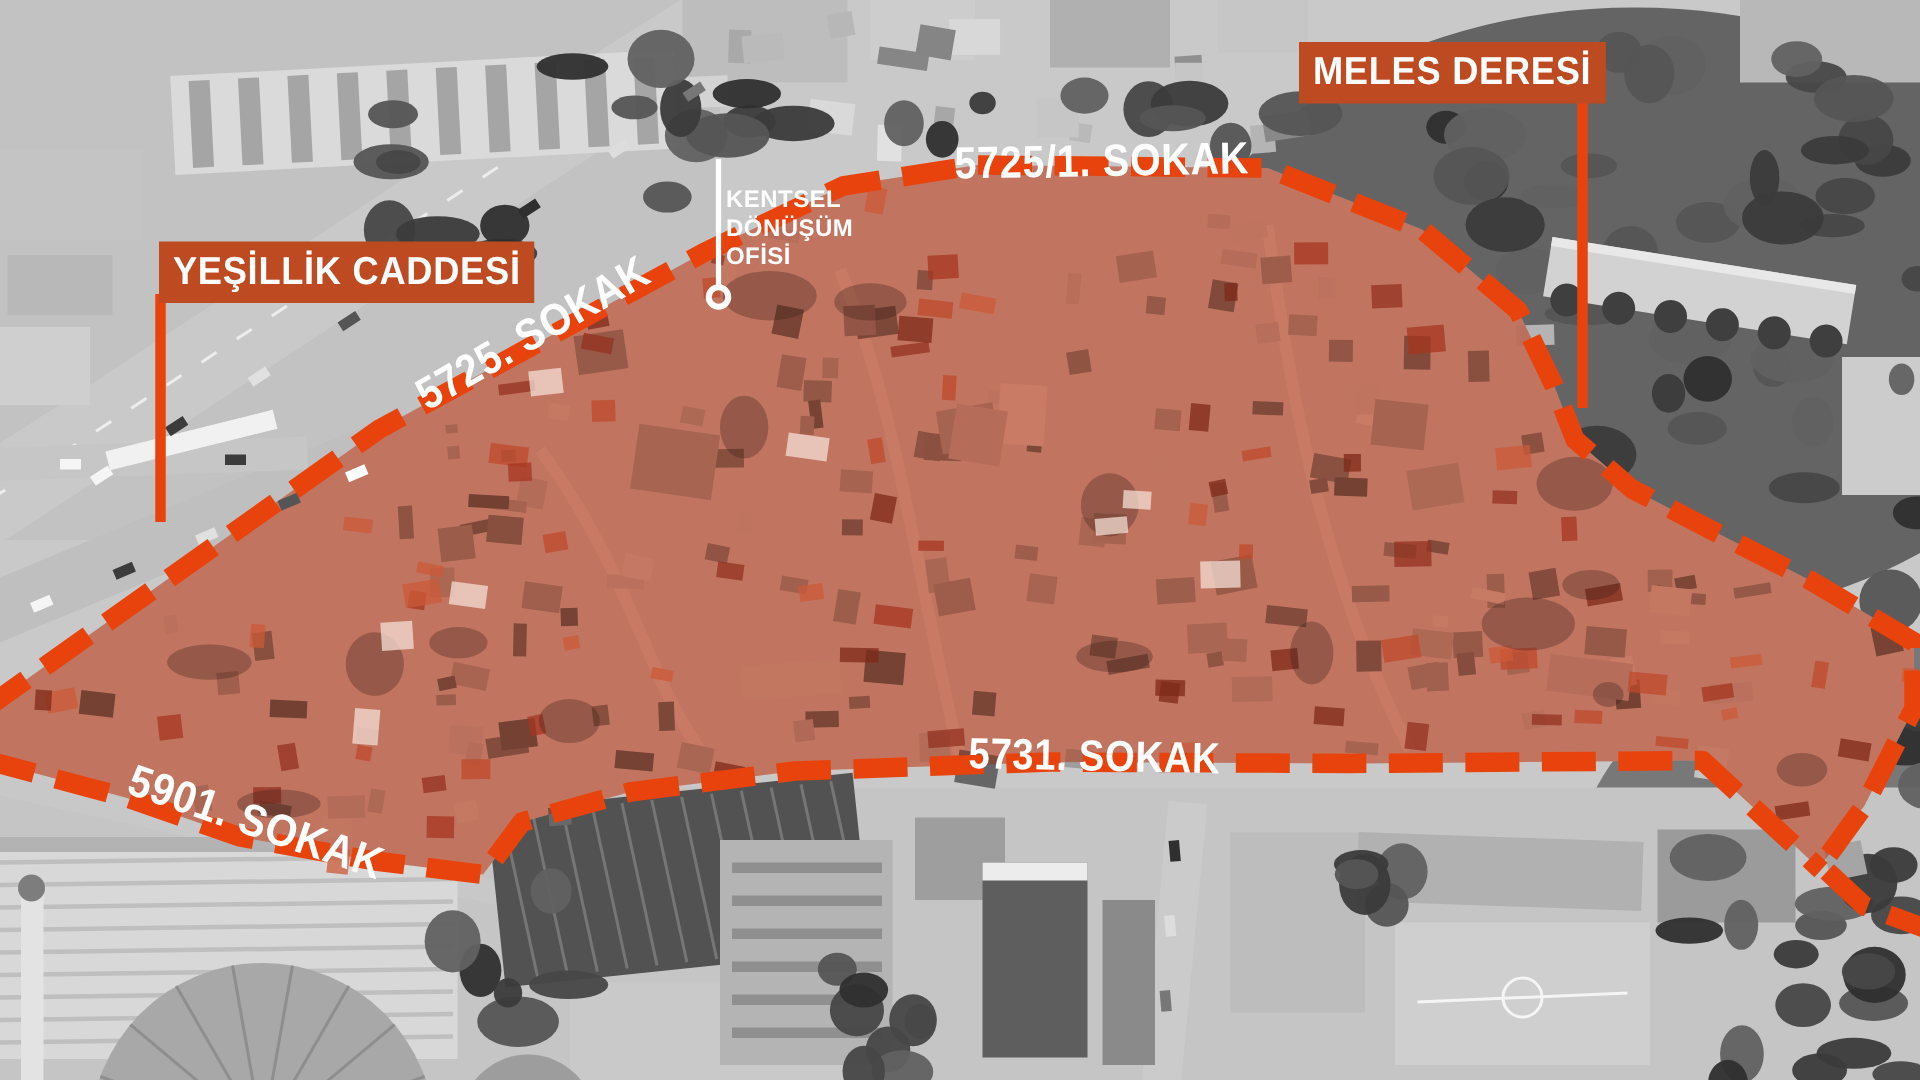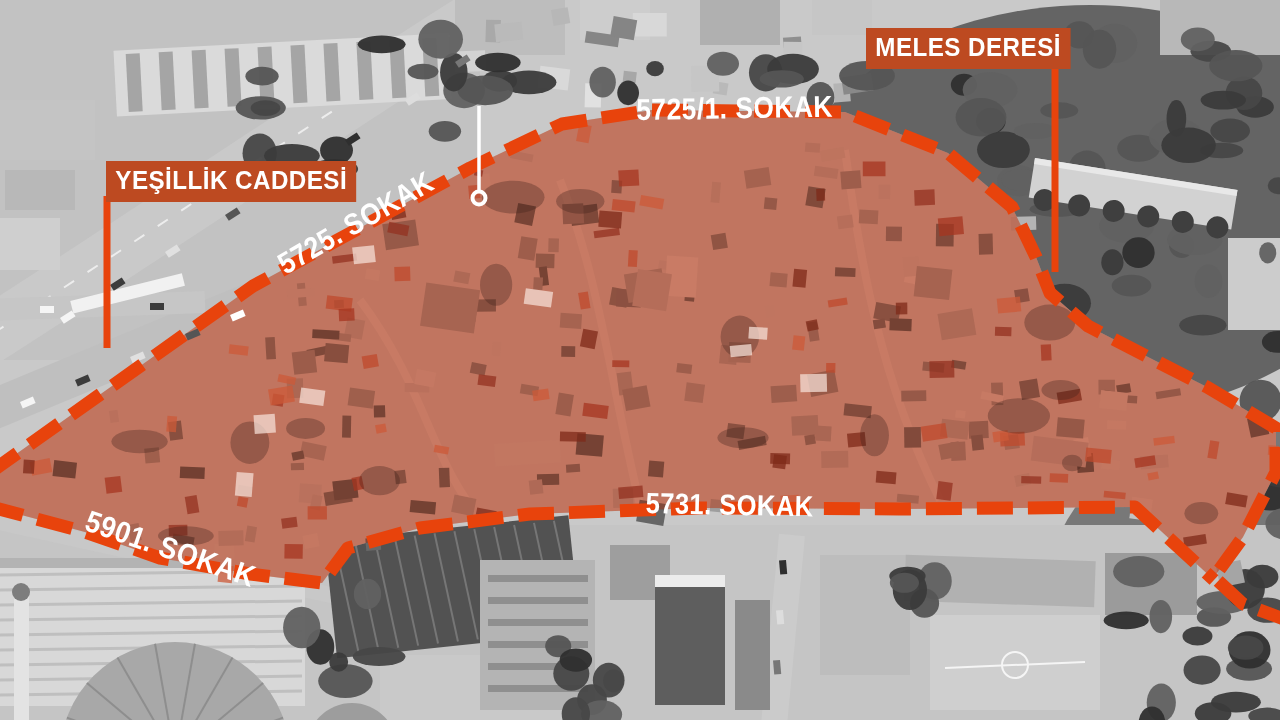--- a/index.html
+++ b/index.html
@@ -572,6 +572,11 @@
   <div class="street" id="st-5731" style="color: rgb(255, 255, 255);">5731. SOKAK</div>
   <div class="street" id="st-5901" style="color: rgb(255, 255, 255);">5901. SOKAK</div>
 
+  <div class="office">
+    <div>KENTSEL</div>
+    <div>DÖNÜŞÜM</div>
+    <div>OFİSİ</div>
+  </div>
 </div>
 
 </body></html>

